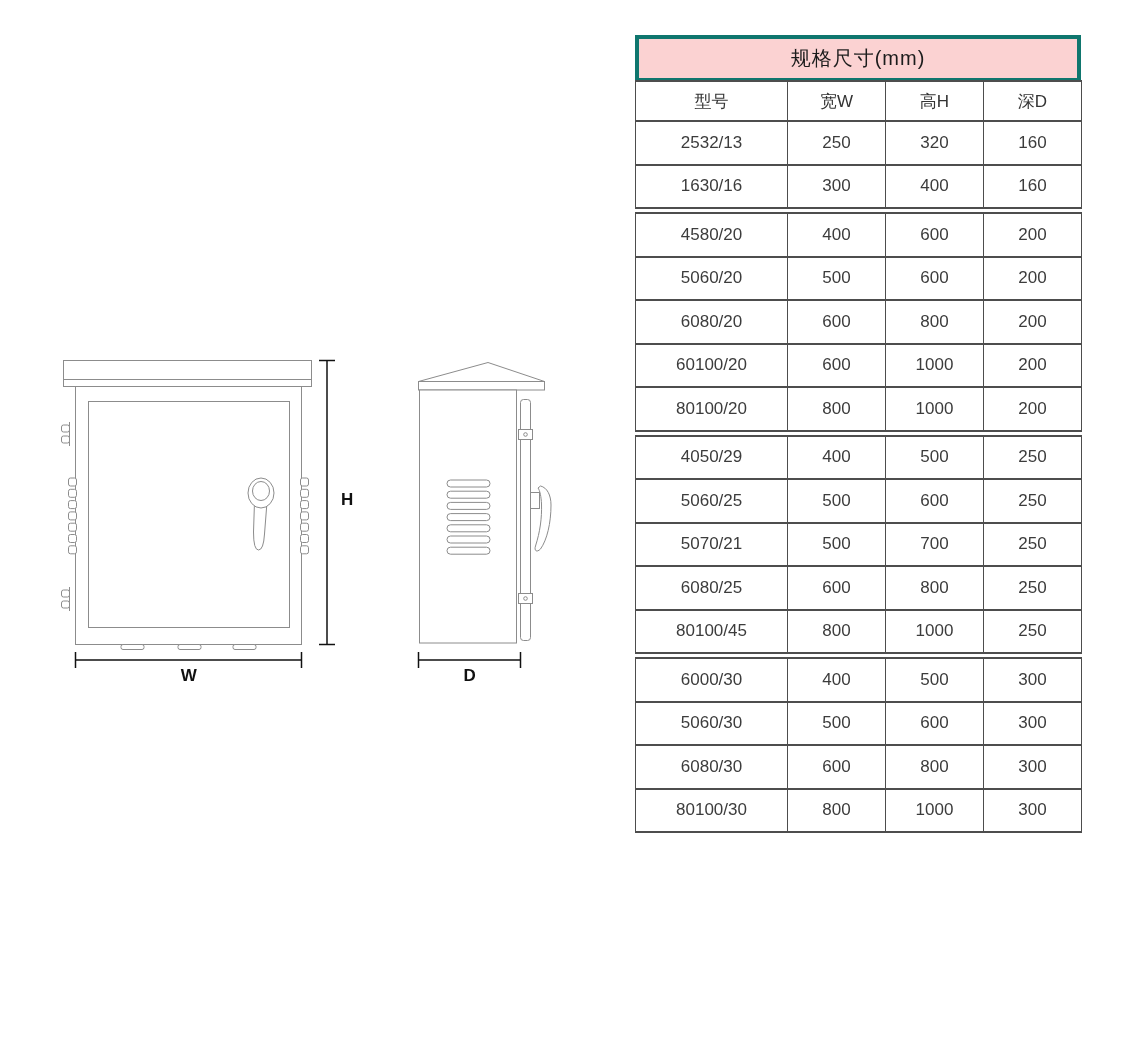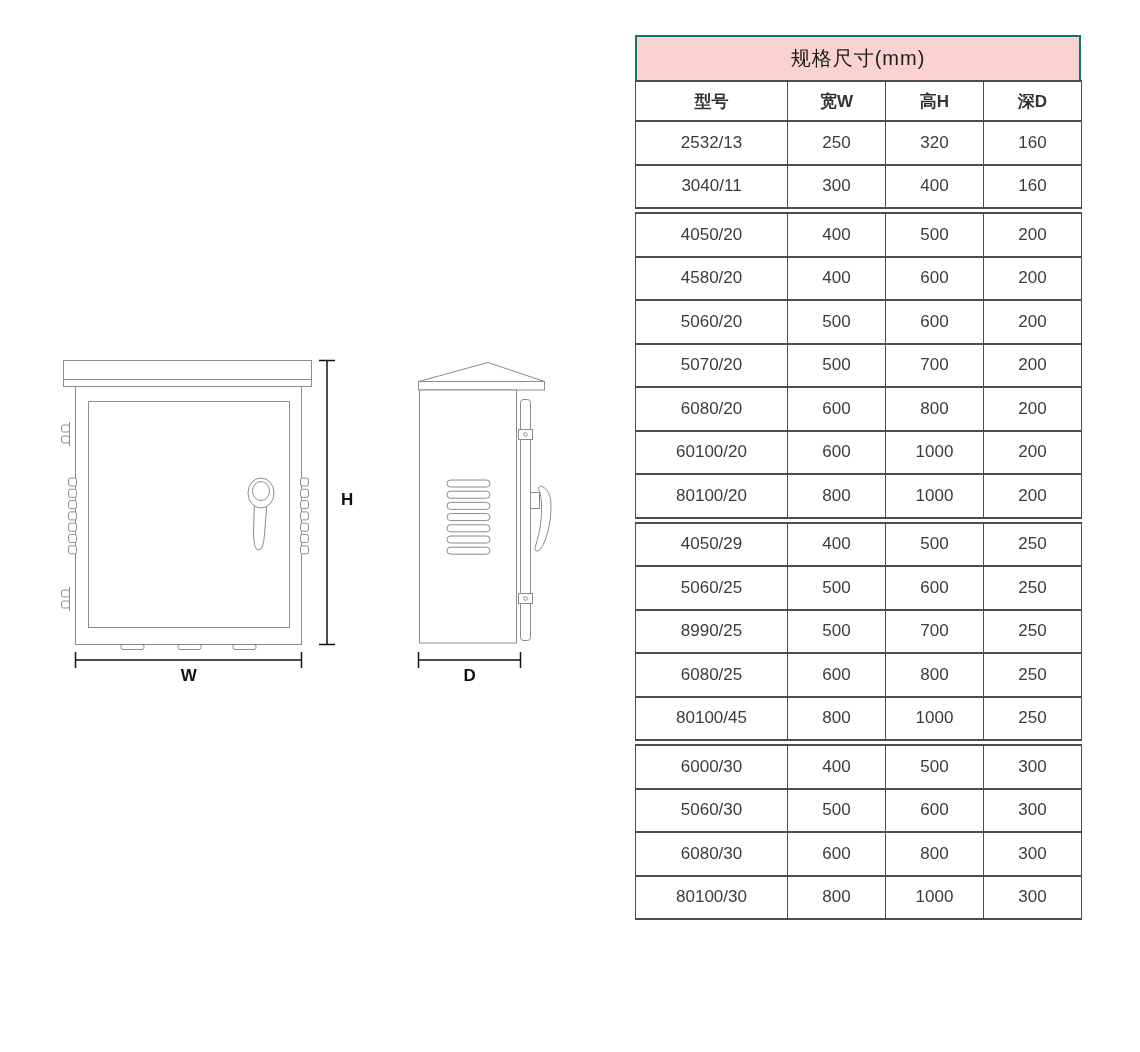--- a/index.html
+++ b/index.html
@@ -23,7 +23,7 @@
   .spec{position:absolute;left:635px;top:35px;width:446px;}
   .spec-title{
     box-sizing:border-box;width:446px;height:47px;
-    border:2px solid #0f766e;background:#fbd2d2;
+    border:4px solid #0f766e;background:#fbd2d2;
     display:flex;align-items:center;justify-content:center;
     font-size:20px;color:#1c1c1c;letter-spacing:1px;
   }

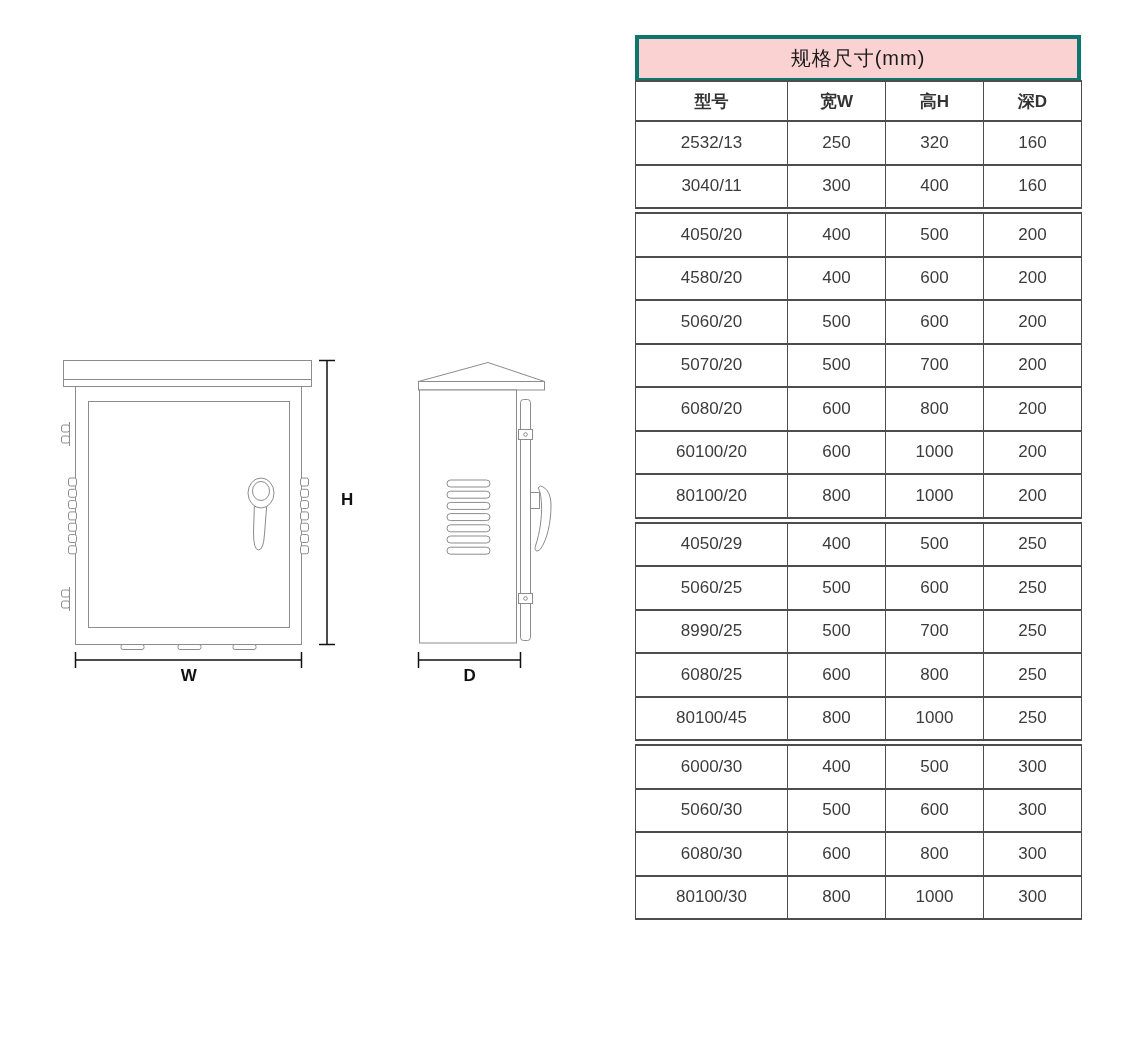--- a/index.html
+++ b/index.html
@@ -38,7 +38,7 @@
     text-align:center;vertical-align:middle;
     font-size:17px;color:#3c3c3c;padding:0;
   }
-  table.grp th{height:38px;font-weight:bold;color:#333;}
+  table.grp th{height:38px;font-weight:normal;color:#333;}
   table.grp td{height:41.5px;}
 </style>
 </head>

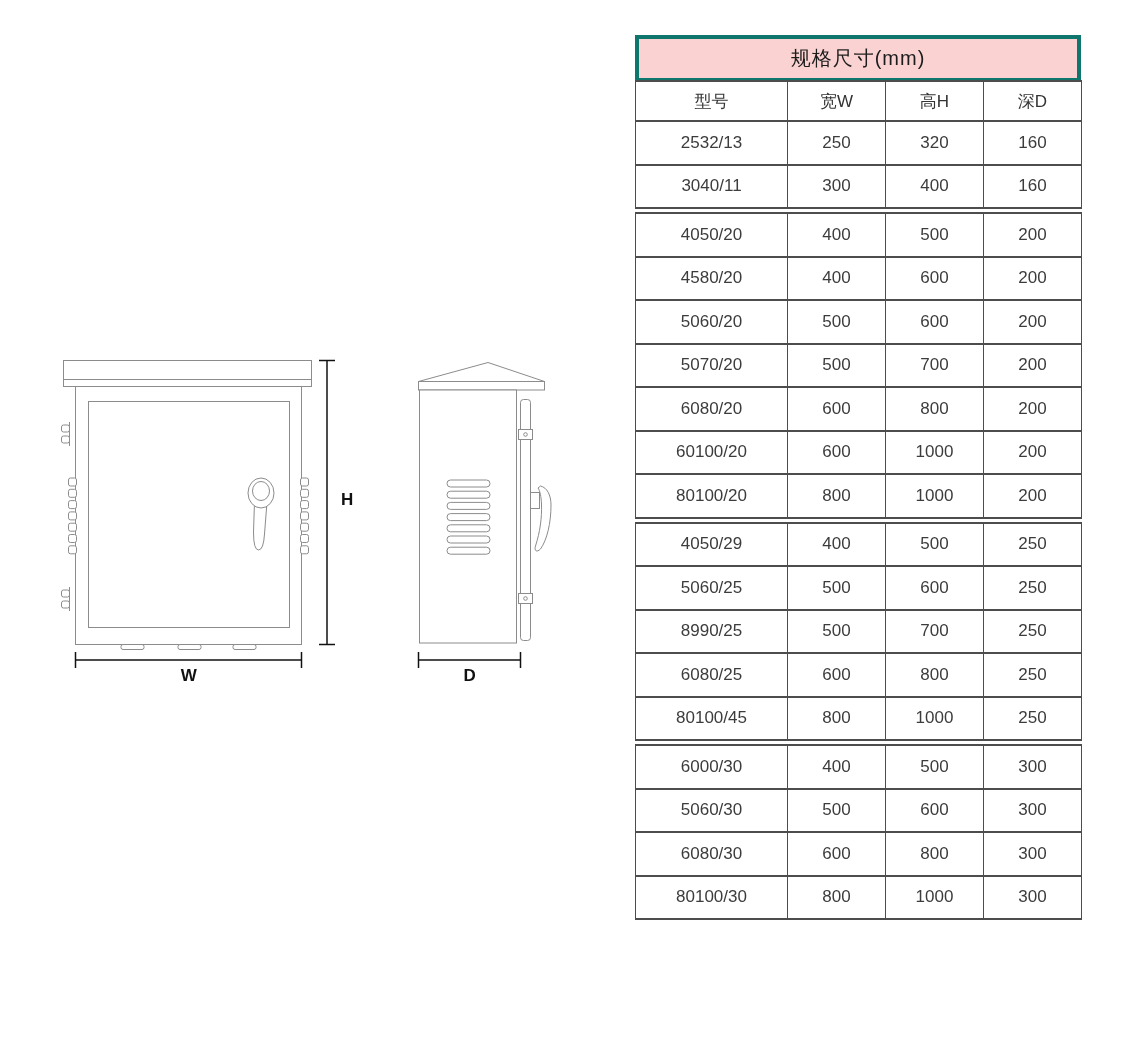--- a/index.html
+++ b/index.html
@@ -178,7 +178,7 @@
         <td>160</td>
       </tr>
       <tr>
-        <td>3040/11</td>
+        <td>1630/16</td>
         <td>300</td>
         <td>400</td>
         <td>160</td>

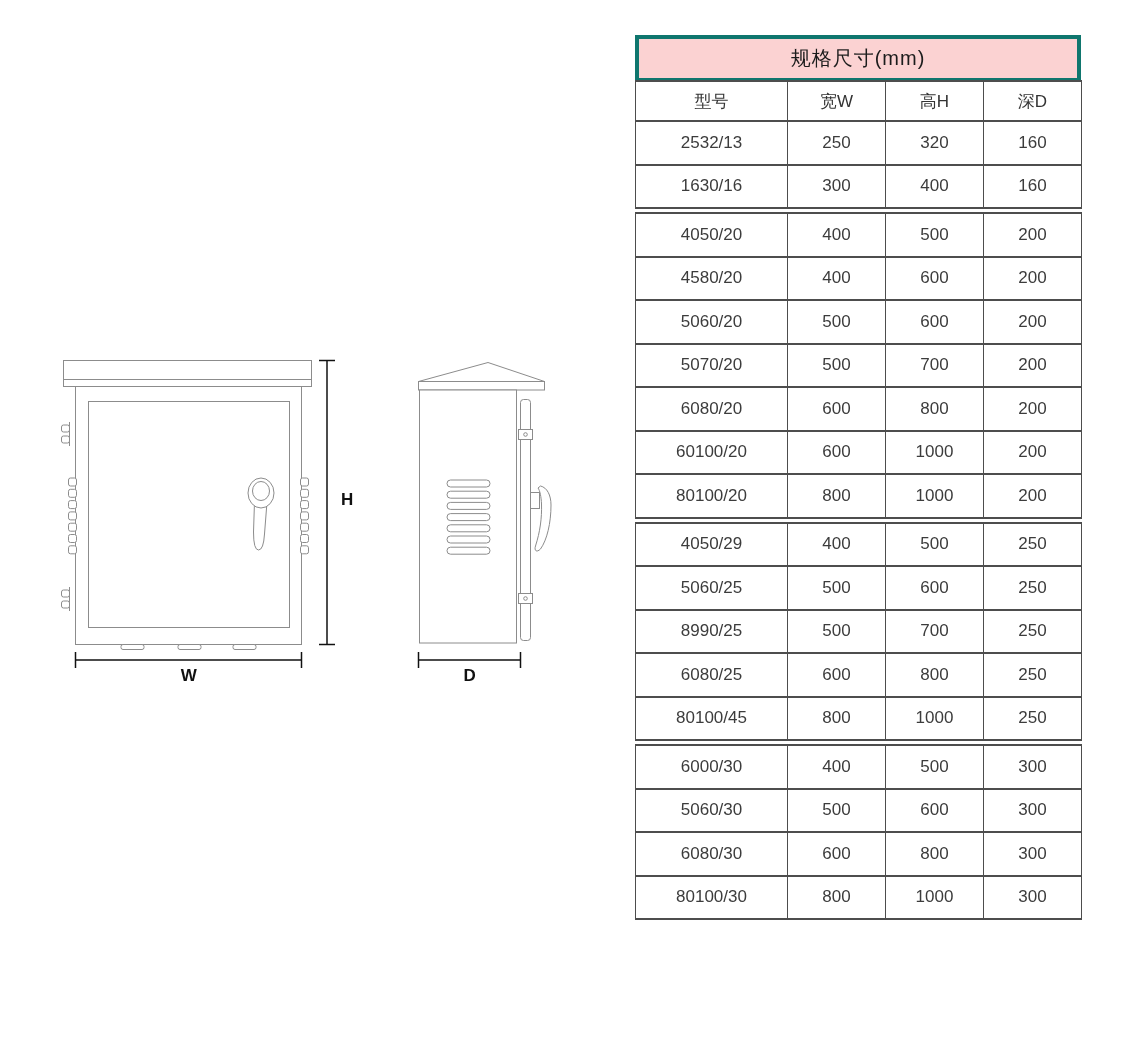--- a/index.html
+++ b/index.html
@@ -195,12 +195,6 @@
       </colgroup>
     <tbody>
       <tr>
-        <td>4050/20</td>
-        <td>400</td>
-        <td>500</td>
-        <td>200</td>
-      </tr>
-      <tr>
         <td>4580/20</td>
         <td>400</td>
         <td>600</td>

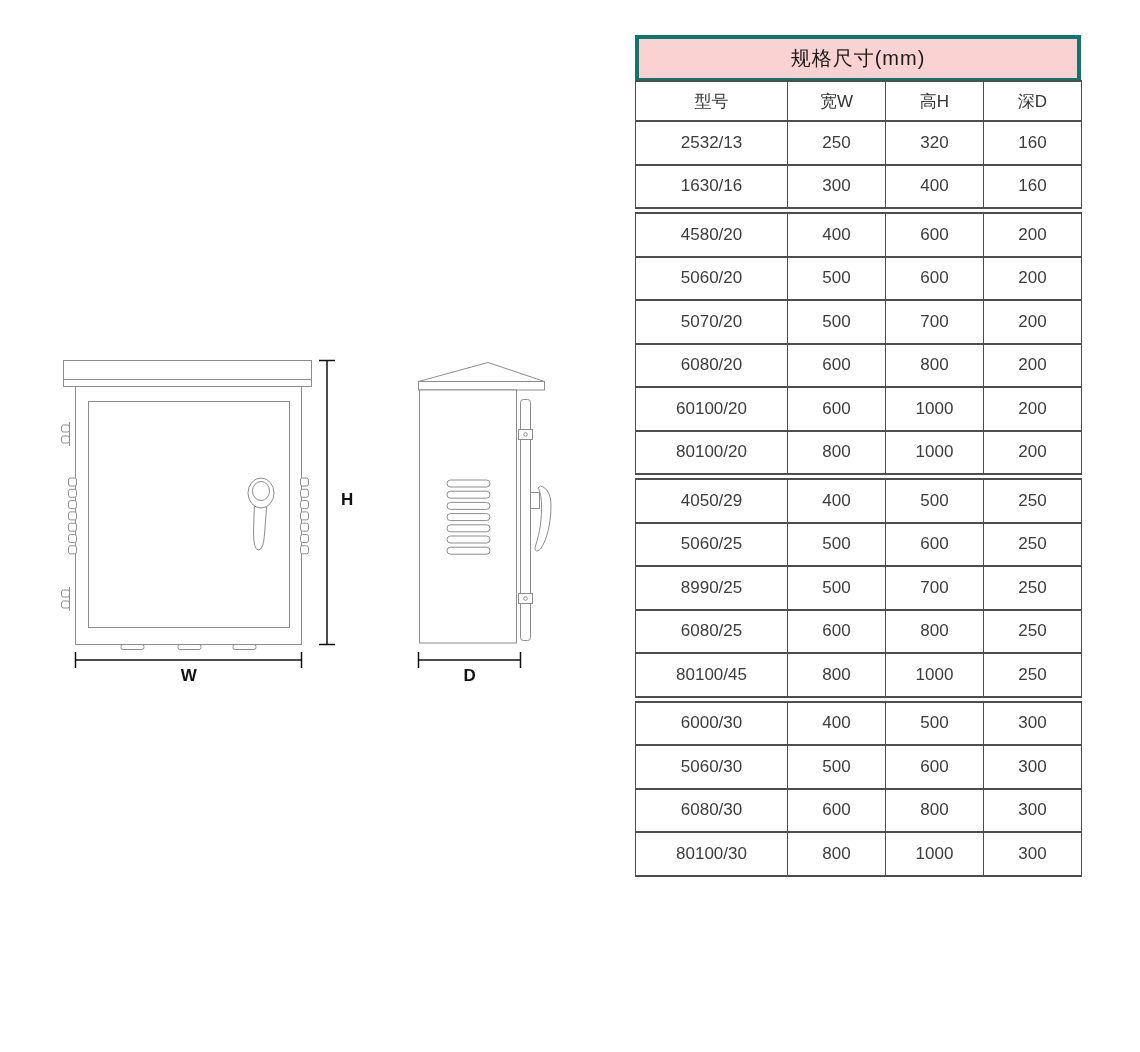--- a/index.html
+++ b/index.html
@@ -207,12 +207,6 @@
         <td>200</td>
       </tr>
       <tr>
-        <td>5070/20</td>
-        <td>500</td>
-        <td>700</td>
-        <td>200</td>
-      </tr>
-      <tr>
         <td>6080/20</td>
         <td>600</td>
         <td>800</td>

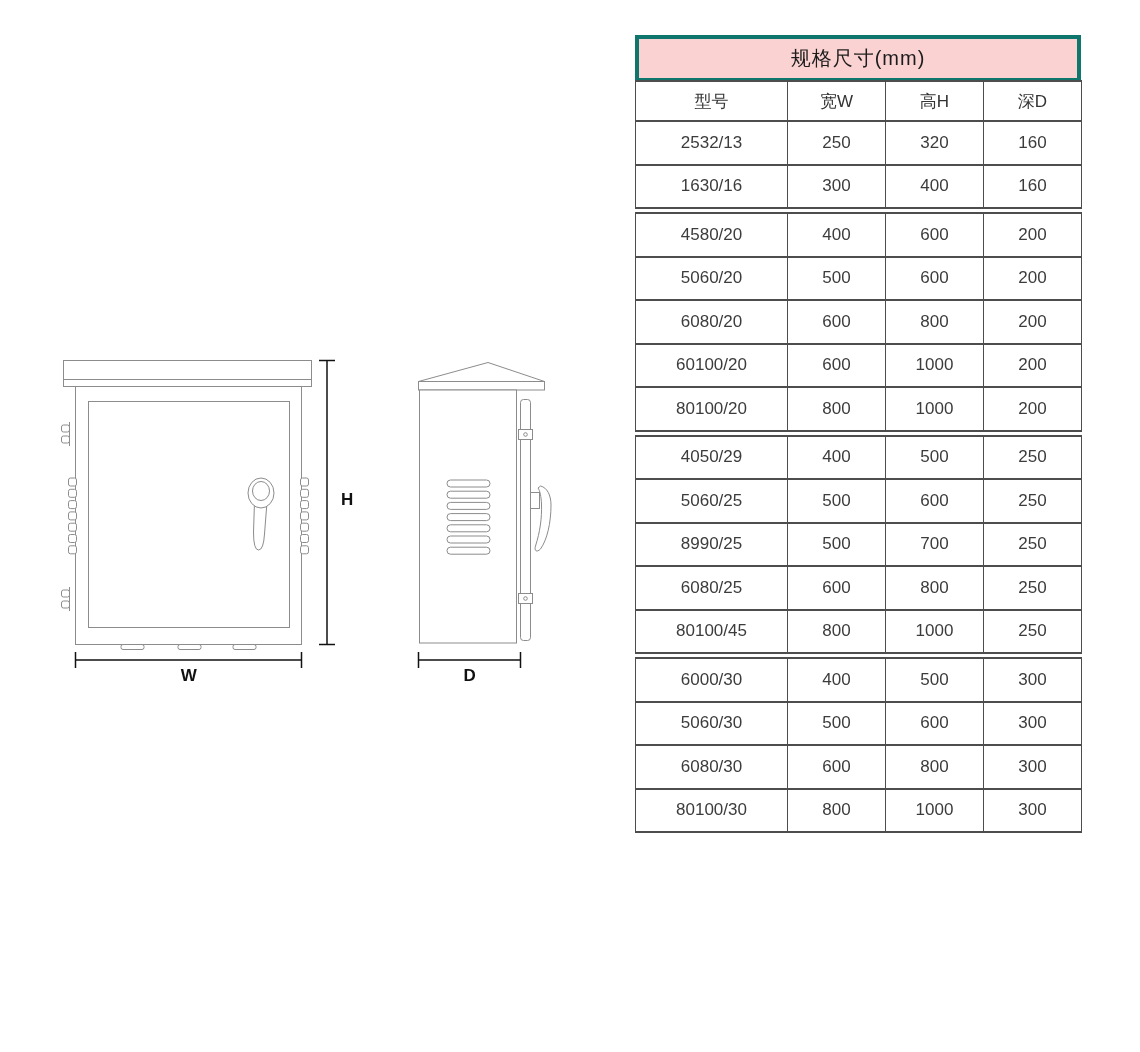--- a/index.html
+++ b/index.html
@@ -248,7 +248,7 @@
         <td>250</td>
       </tr>
       <tr>
-        <td>8990/25</td>
+        <td>5070/21</td>
         <td>500</td>
         <td>700</td>
         <td>250</td>

